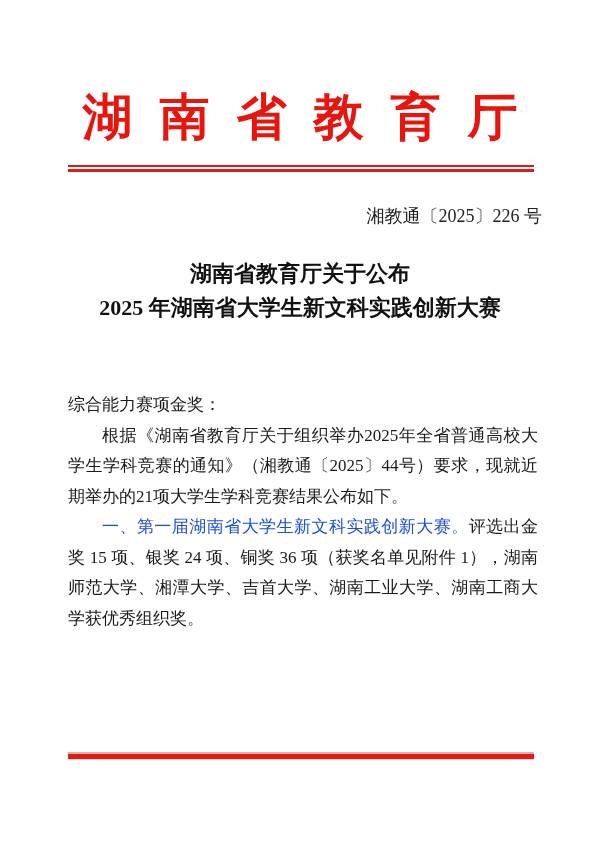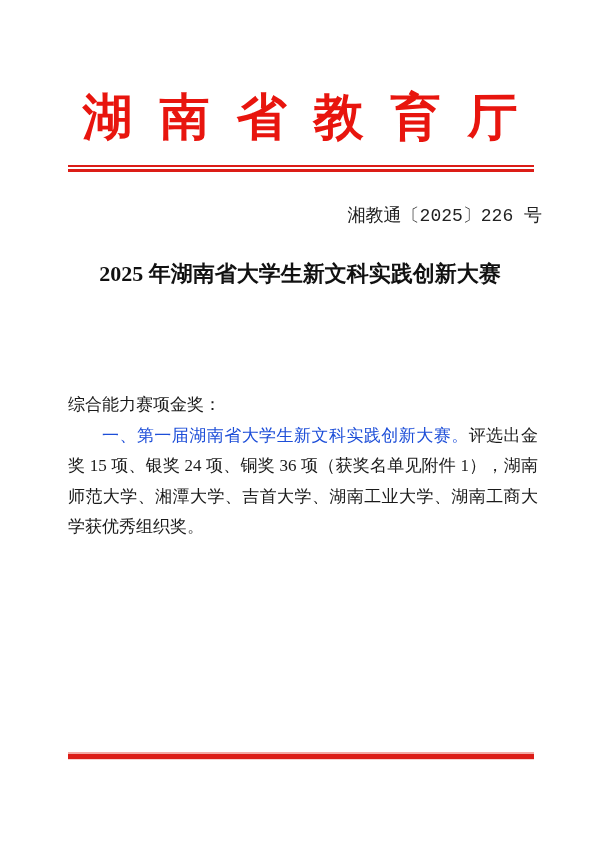--- a/index.html
+++ b/index.html
@@ -44,7 +44,6 @@
     font-size: 18px;
     line-height: 26px;
     color: #222222;
-    font-family: Liberation Mono, monospace;
   }
   .notice-title {
     position: absolute;

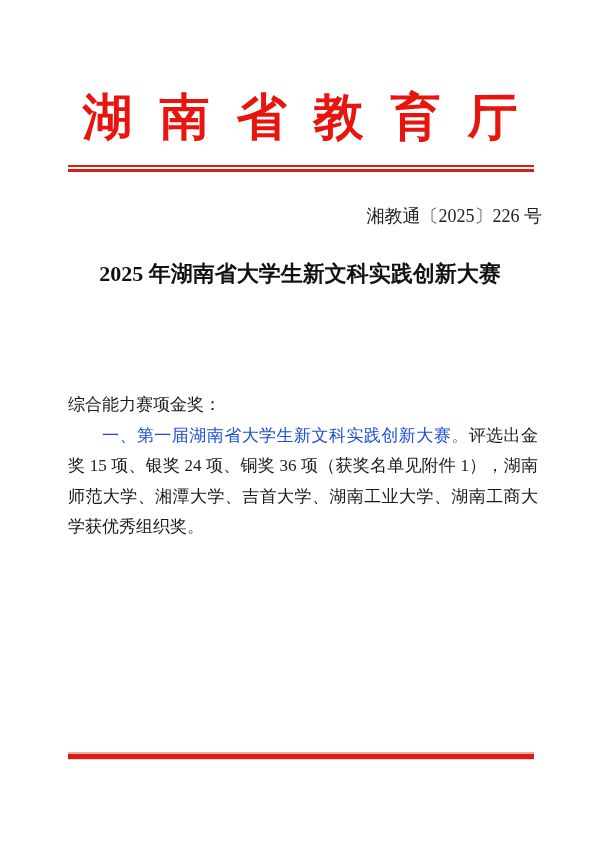--- a/index.html
+++ b/index.html
@@ -99,6 +99,7 @@
   <div class="doc-number">湘教通〔2025〕226 号</div>
 
   <div class="notice-title">
+    <div>湖南省教育厅关于公布</div>
     <div>2025 年湖南省大学生新文科实践创新大赛</div>
   </div>
 

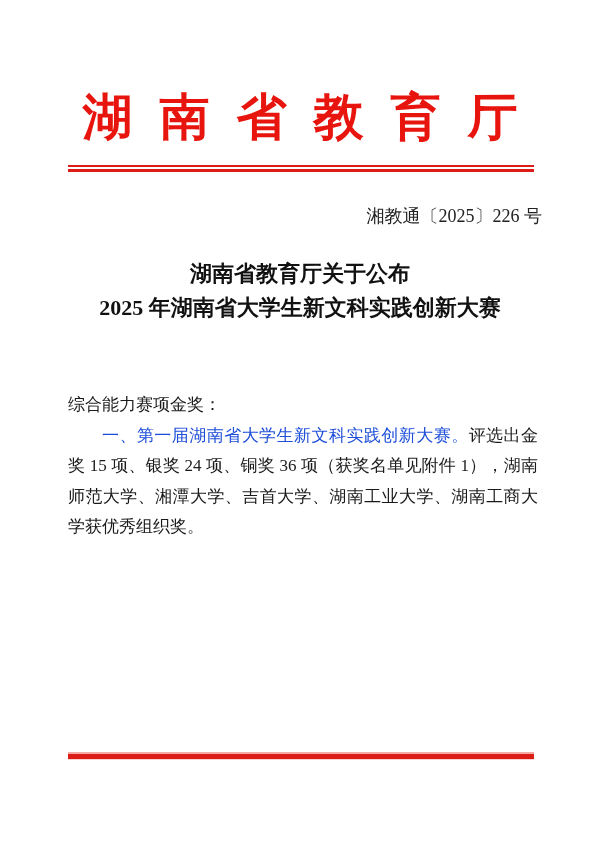--- a/index.html
+++ b/index.html
@@ -106,6 +106,7 @@
   <div class="notice-body">
     <p class="salutation">综合能力赛项金奖：</p>
 
+    <p class="para"><span>根据《湖南省教育厅关于组织举办2025年全省普通高校大学生学科竞赛的通知》（湘教通〔2025〕44号）要求，现就近期举办的21项大学生学科竞赛结果公布如下。</span></p>
 
     <p class="para"><span class="section-lead">一、第一届湖南省大学生新文科实践创新大赛。</span><span>评选出金奖 15 项、银奖 24 项、铜奖 36 项（获奖名单见附件 1），湖南师范大学、湘潭大学、吉首大学、湖南工业大学、湖南工商大学获优秀组织奖。</span></p>
 

